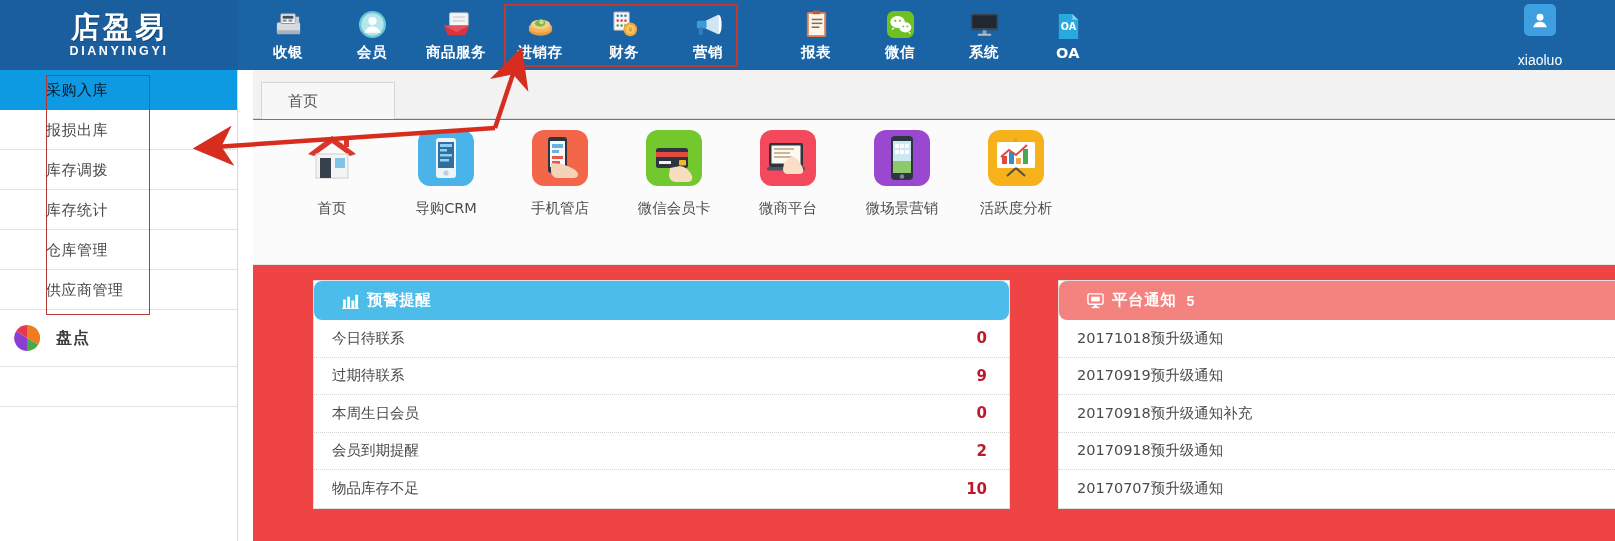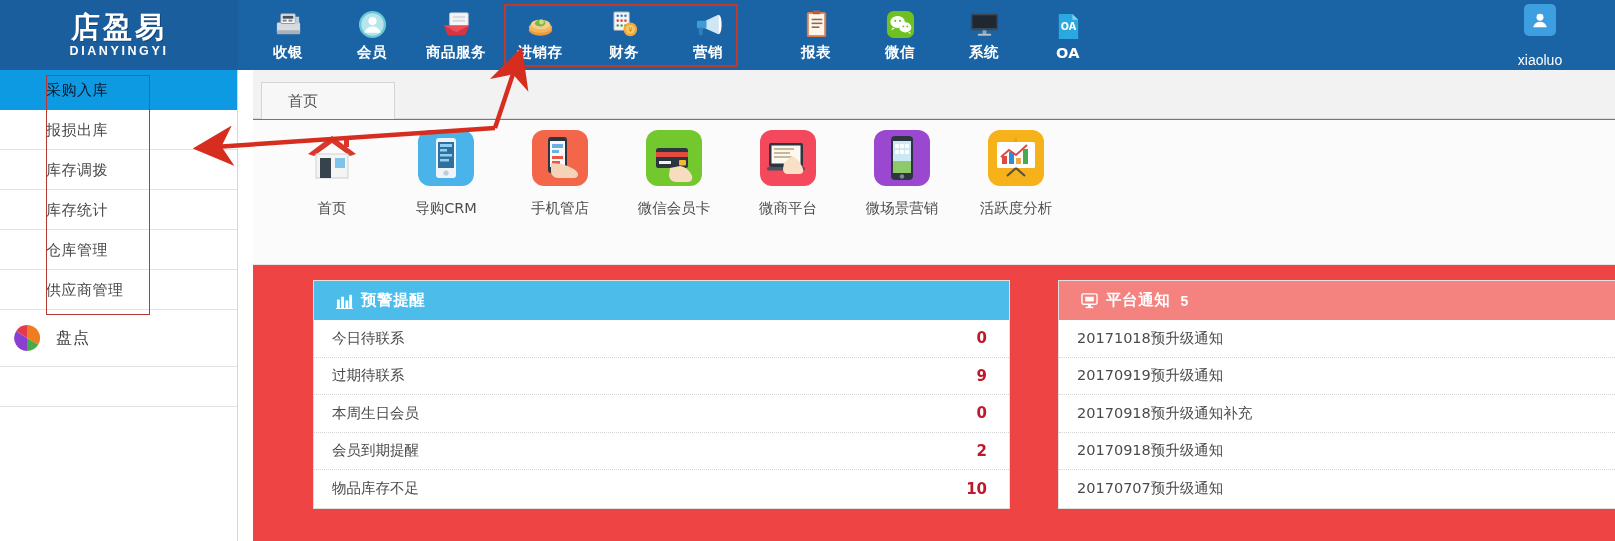--- a/index.html
+++ b/index.html
@@ -154,7 +154,7 @@
   }
   .card-head {
     height: 39px; display: flex; align-items: center;
-    padding-left: 22px; color: #ffffff;
+    padding-left: 28px; color: #ffffff; border-radius: 8px;
   }
   .card-head.blue { background: #4cbceb; }
   .card-head.red  { background: #f4827f; }

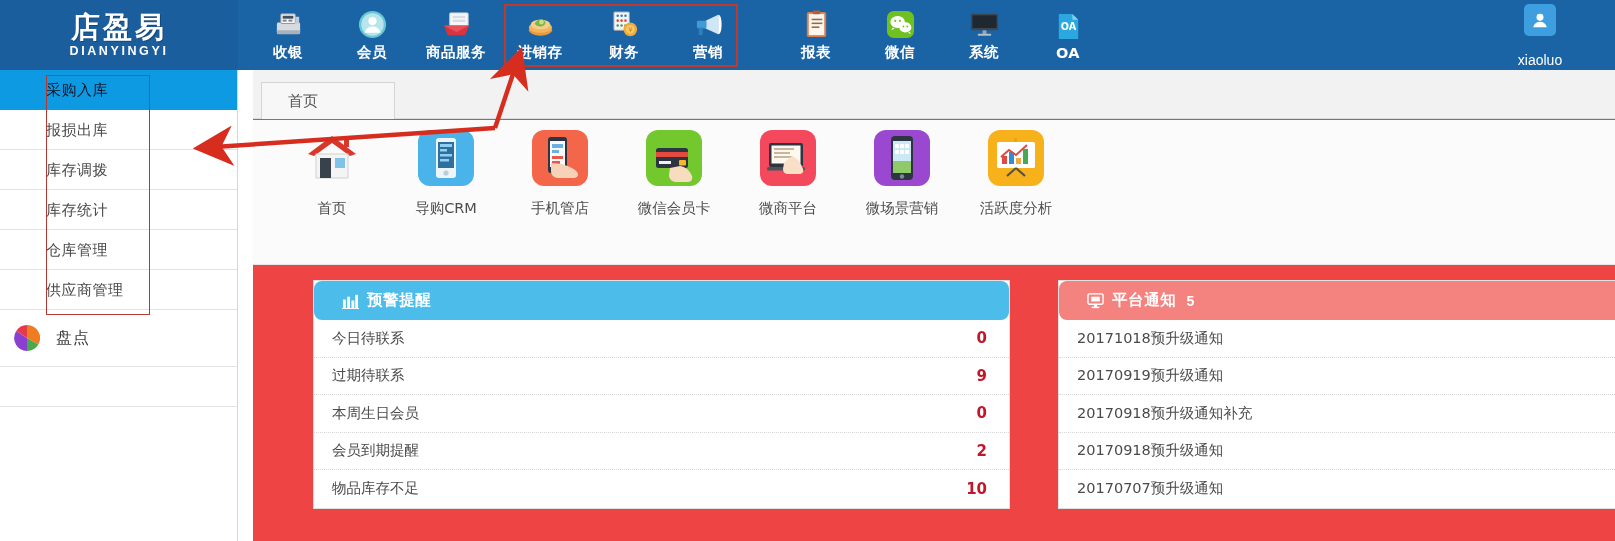--- a/index.html
+++ b/index.html
@@ -91,7 +91,7 @@
   }
   .side-group-ico { width: 26px; height: 26px; margin-right: 16px; }
   .side-group-label {
-    font-size: 16px; font-weight: normal; color: #3c3c3c;
+    font-size: 16px; font-weight: bold; color: #3c3c3c;
     font-family: "DejaVu Sans", sans-serif; letter-spacing: 1px;
   }
   .side-blank { height: 40px; border-bottom: 1px solid #e2e2e2; }

